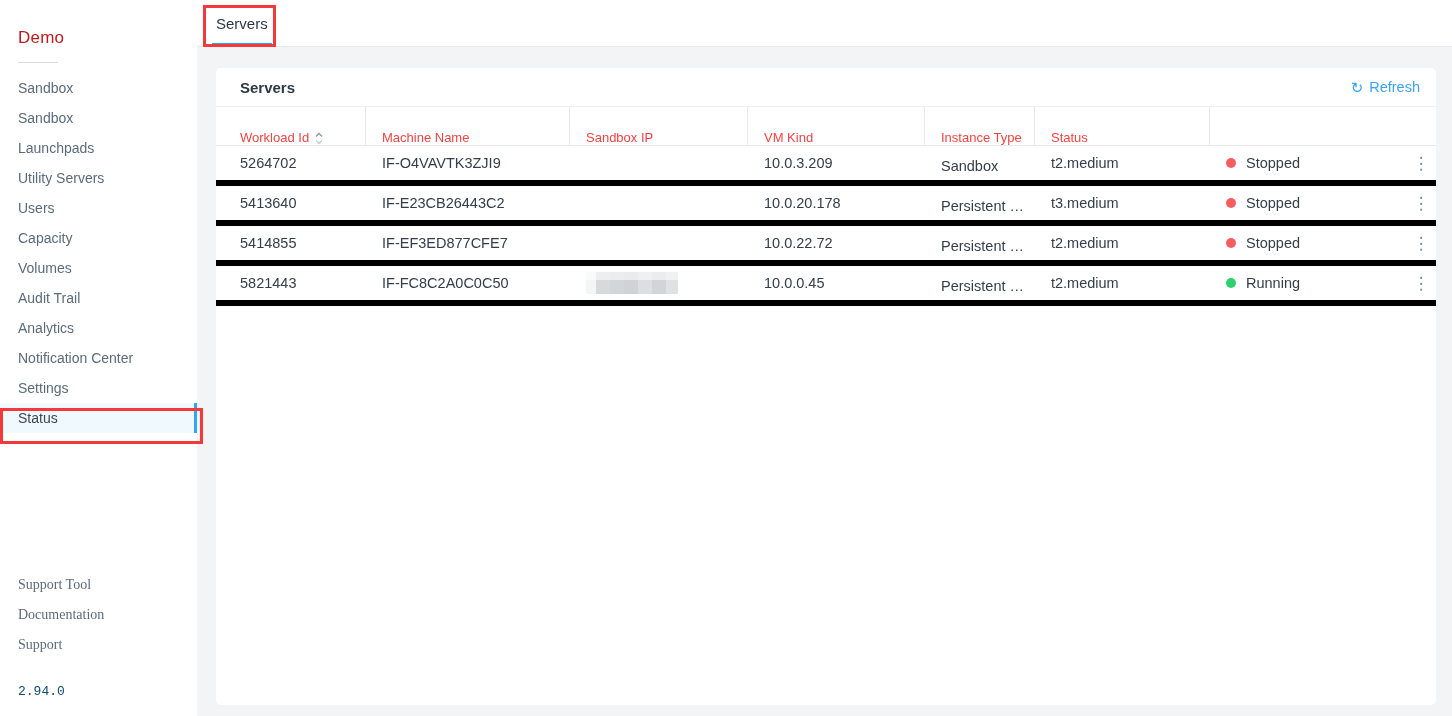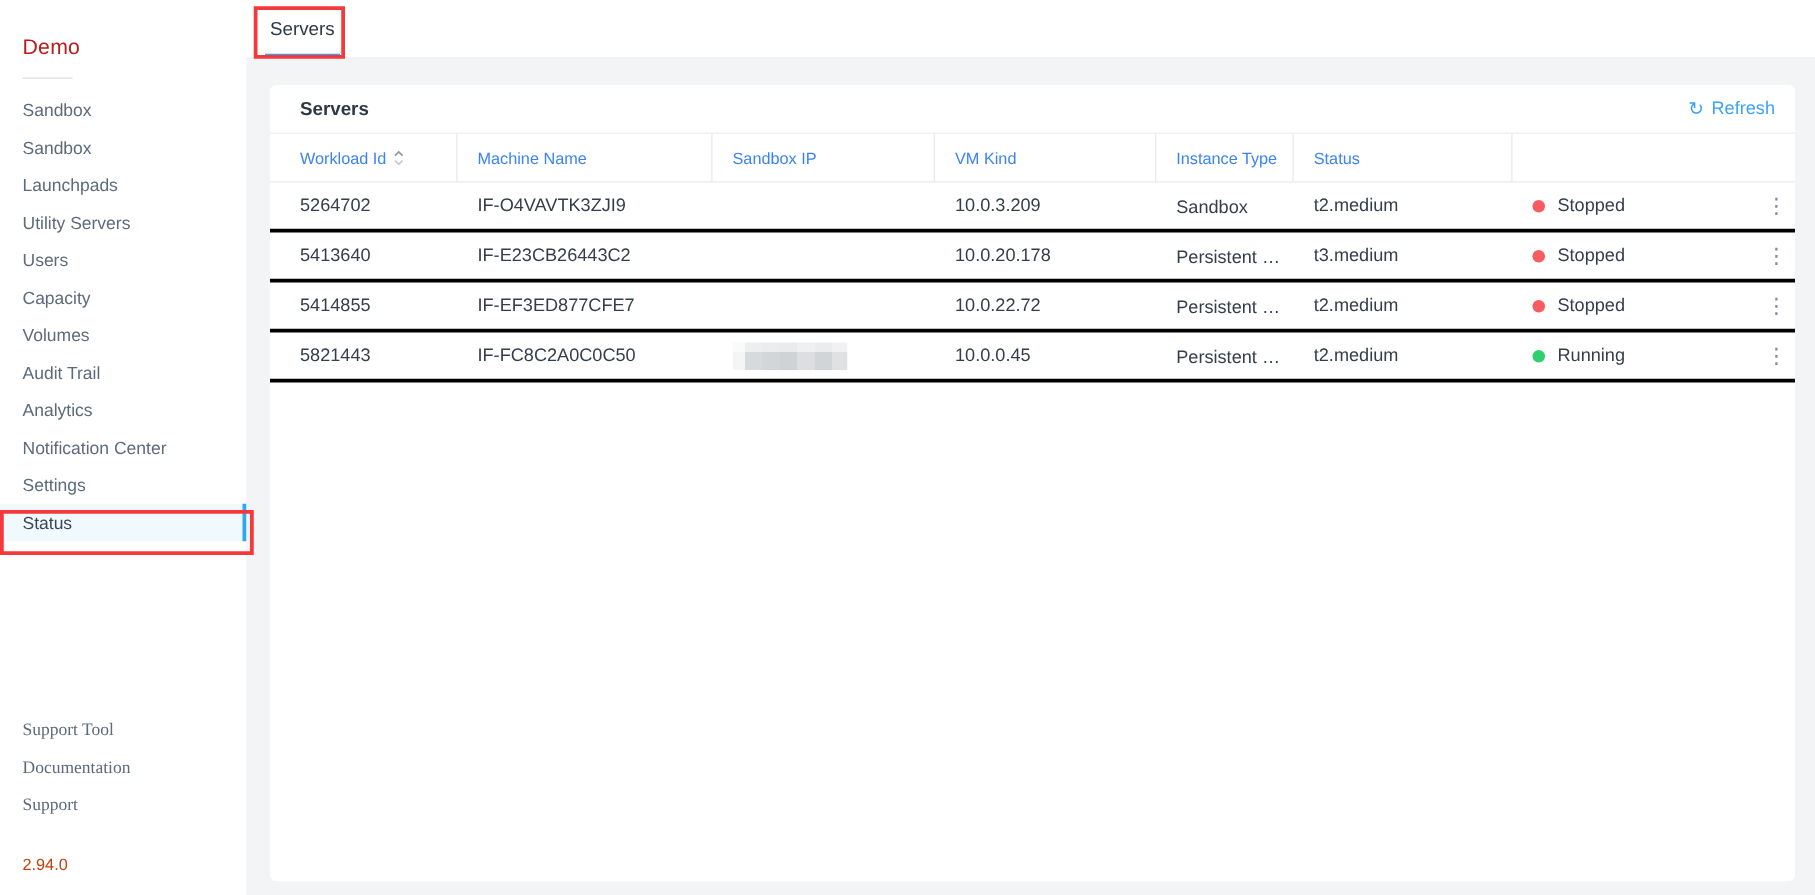--- a/index.html
+++ b/index.html
@@ -76,8 +76,8 @@
   }
   .thead { height:40px; border-top:1px solid #eceef1; border-bottom:1px solid #e7eaed; }
   .th {
-    display:flex; align-items:center; gap:6px; padding-left:16px;
-    font-size:13px; color:#3b82f6; border-right:1px solid #e7eaed;
+    display:flex; align-items:flex-end; gap:6px; padding-left:16px;
+    font-size:13px; color:#ef4444; border-right:1px solid #e7eaed;
     overflow:hidden; white-space:nowrap;
   }
   .th:first-child { padding-left:24px; }

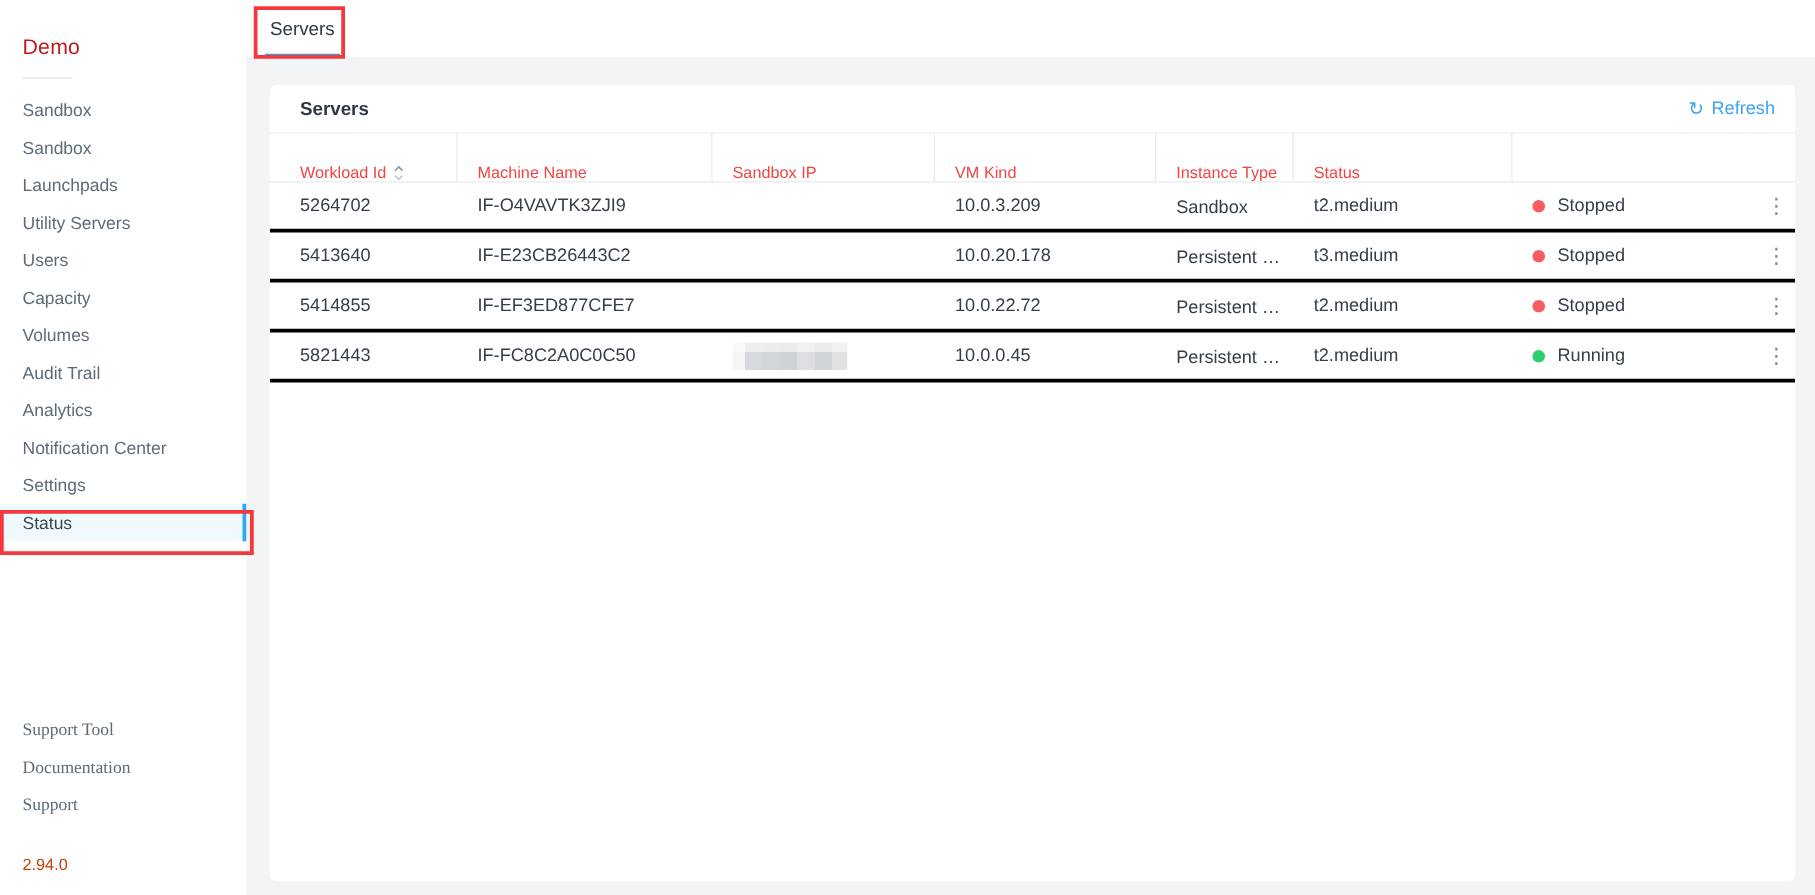--- a/index.html
+++ b/index.html
@@ -82,7 +82,7 @@
   }
   .th:first-child { padding-left:24px; }
   .th:last-child, .th.no-sep { border-right:none; }
-  .trow { height:40px; border-bottom:3px solid #000000; cursor:pointer; }
+  .trow { height:40px; border-bottom:6px solid #000000; cursor:pointer; }
   .td {
     display:flex; align-items:center; padding-left:16px;
     font-size:14.5px; color:#333e4a; overflow:hidden; white-space:nowrap;

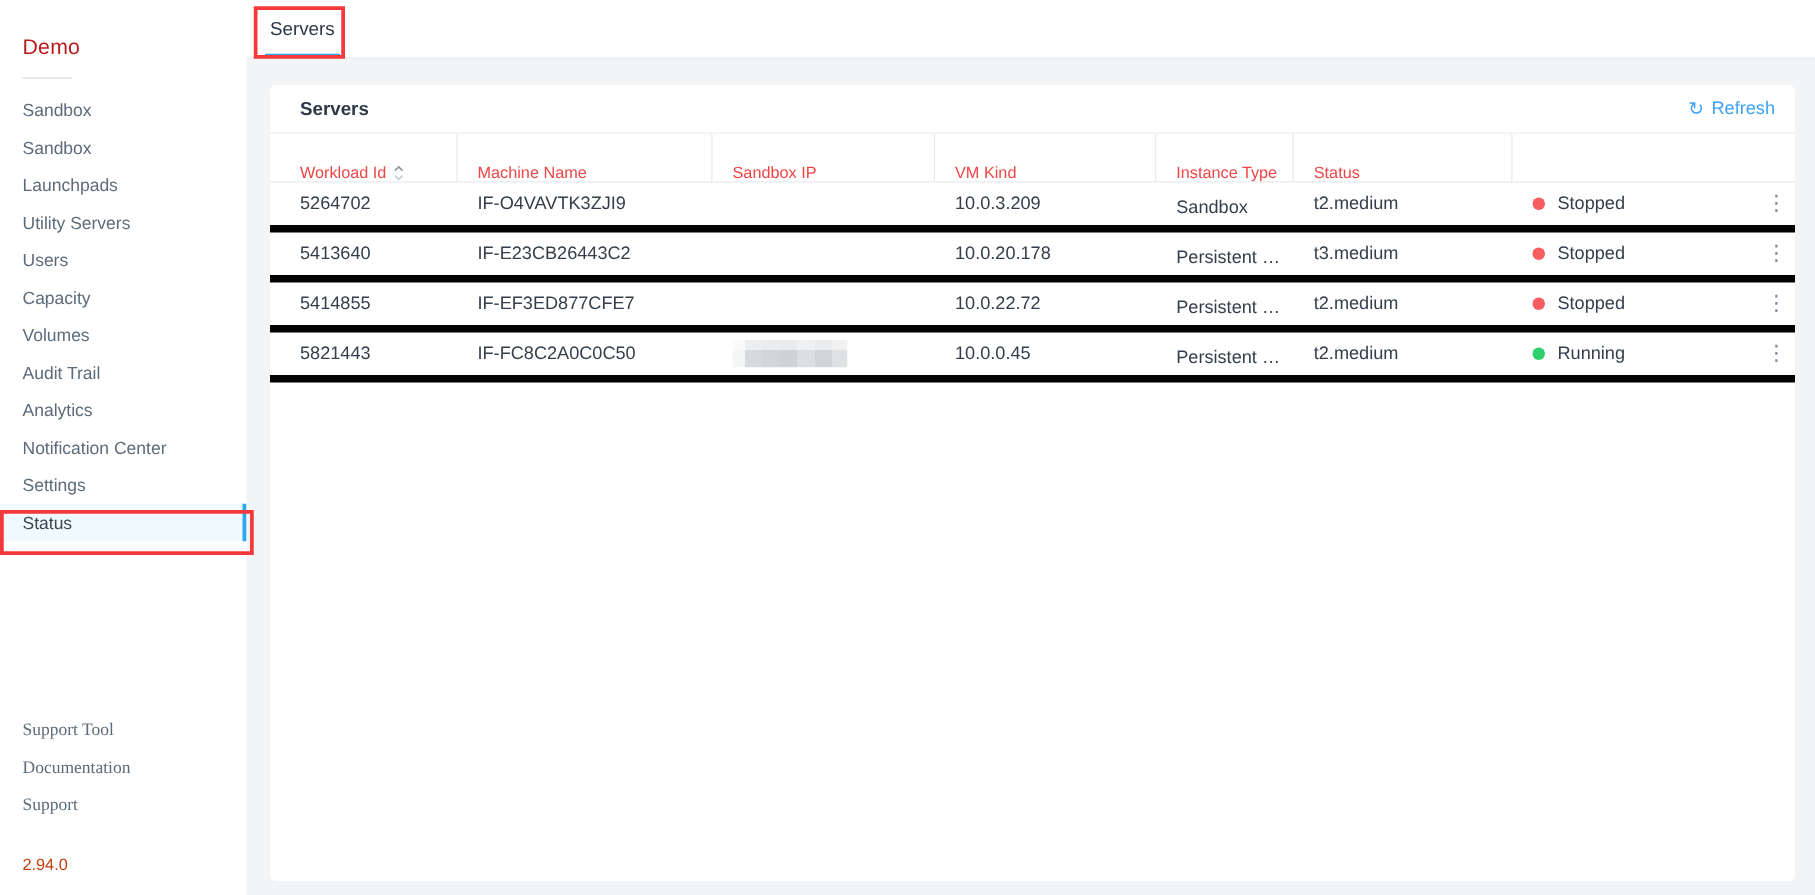--- a/index.html
+++ b/index.html
@@ -32,7 +32,7 @@
   }
   .sidebar-footer { position:absolute; left:0; bottom:56px; width:100%;font-family:Liberation Serif, serif; }
   .version {
-    position:absolute; left:18px; bottom:17px; font-size:13px; color:#c2410c;
+    position:absolute; left:18px; bottom:17px; font-size:13px; color:#0c4a6e;font-family:Liberation Mono, monospace;
   }
 
   

